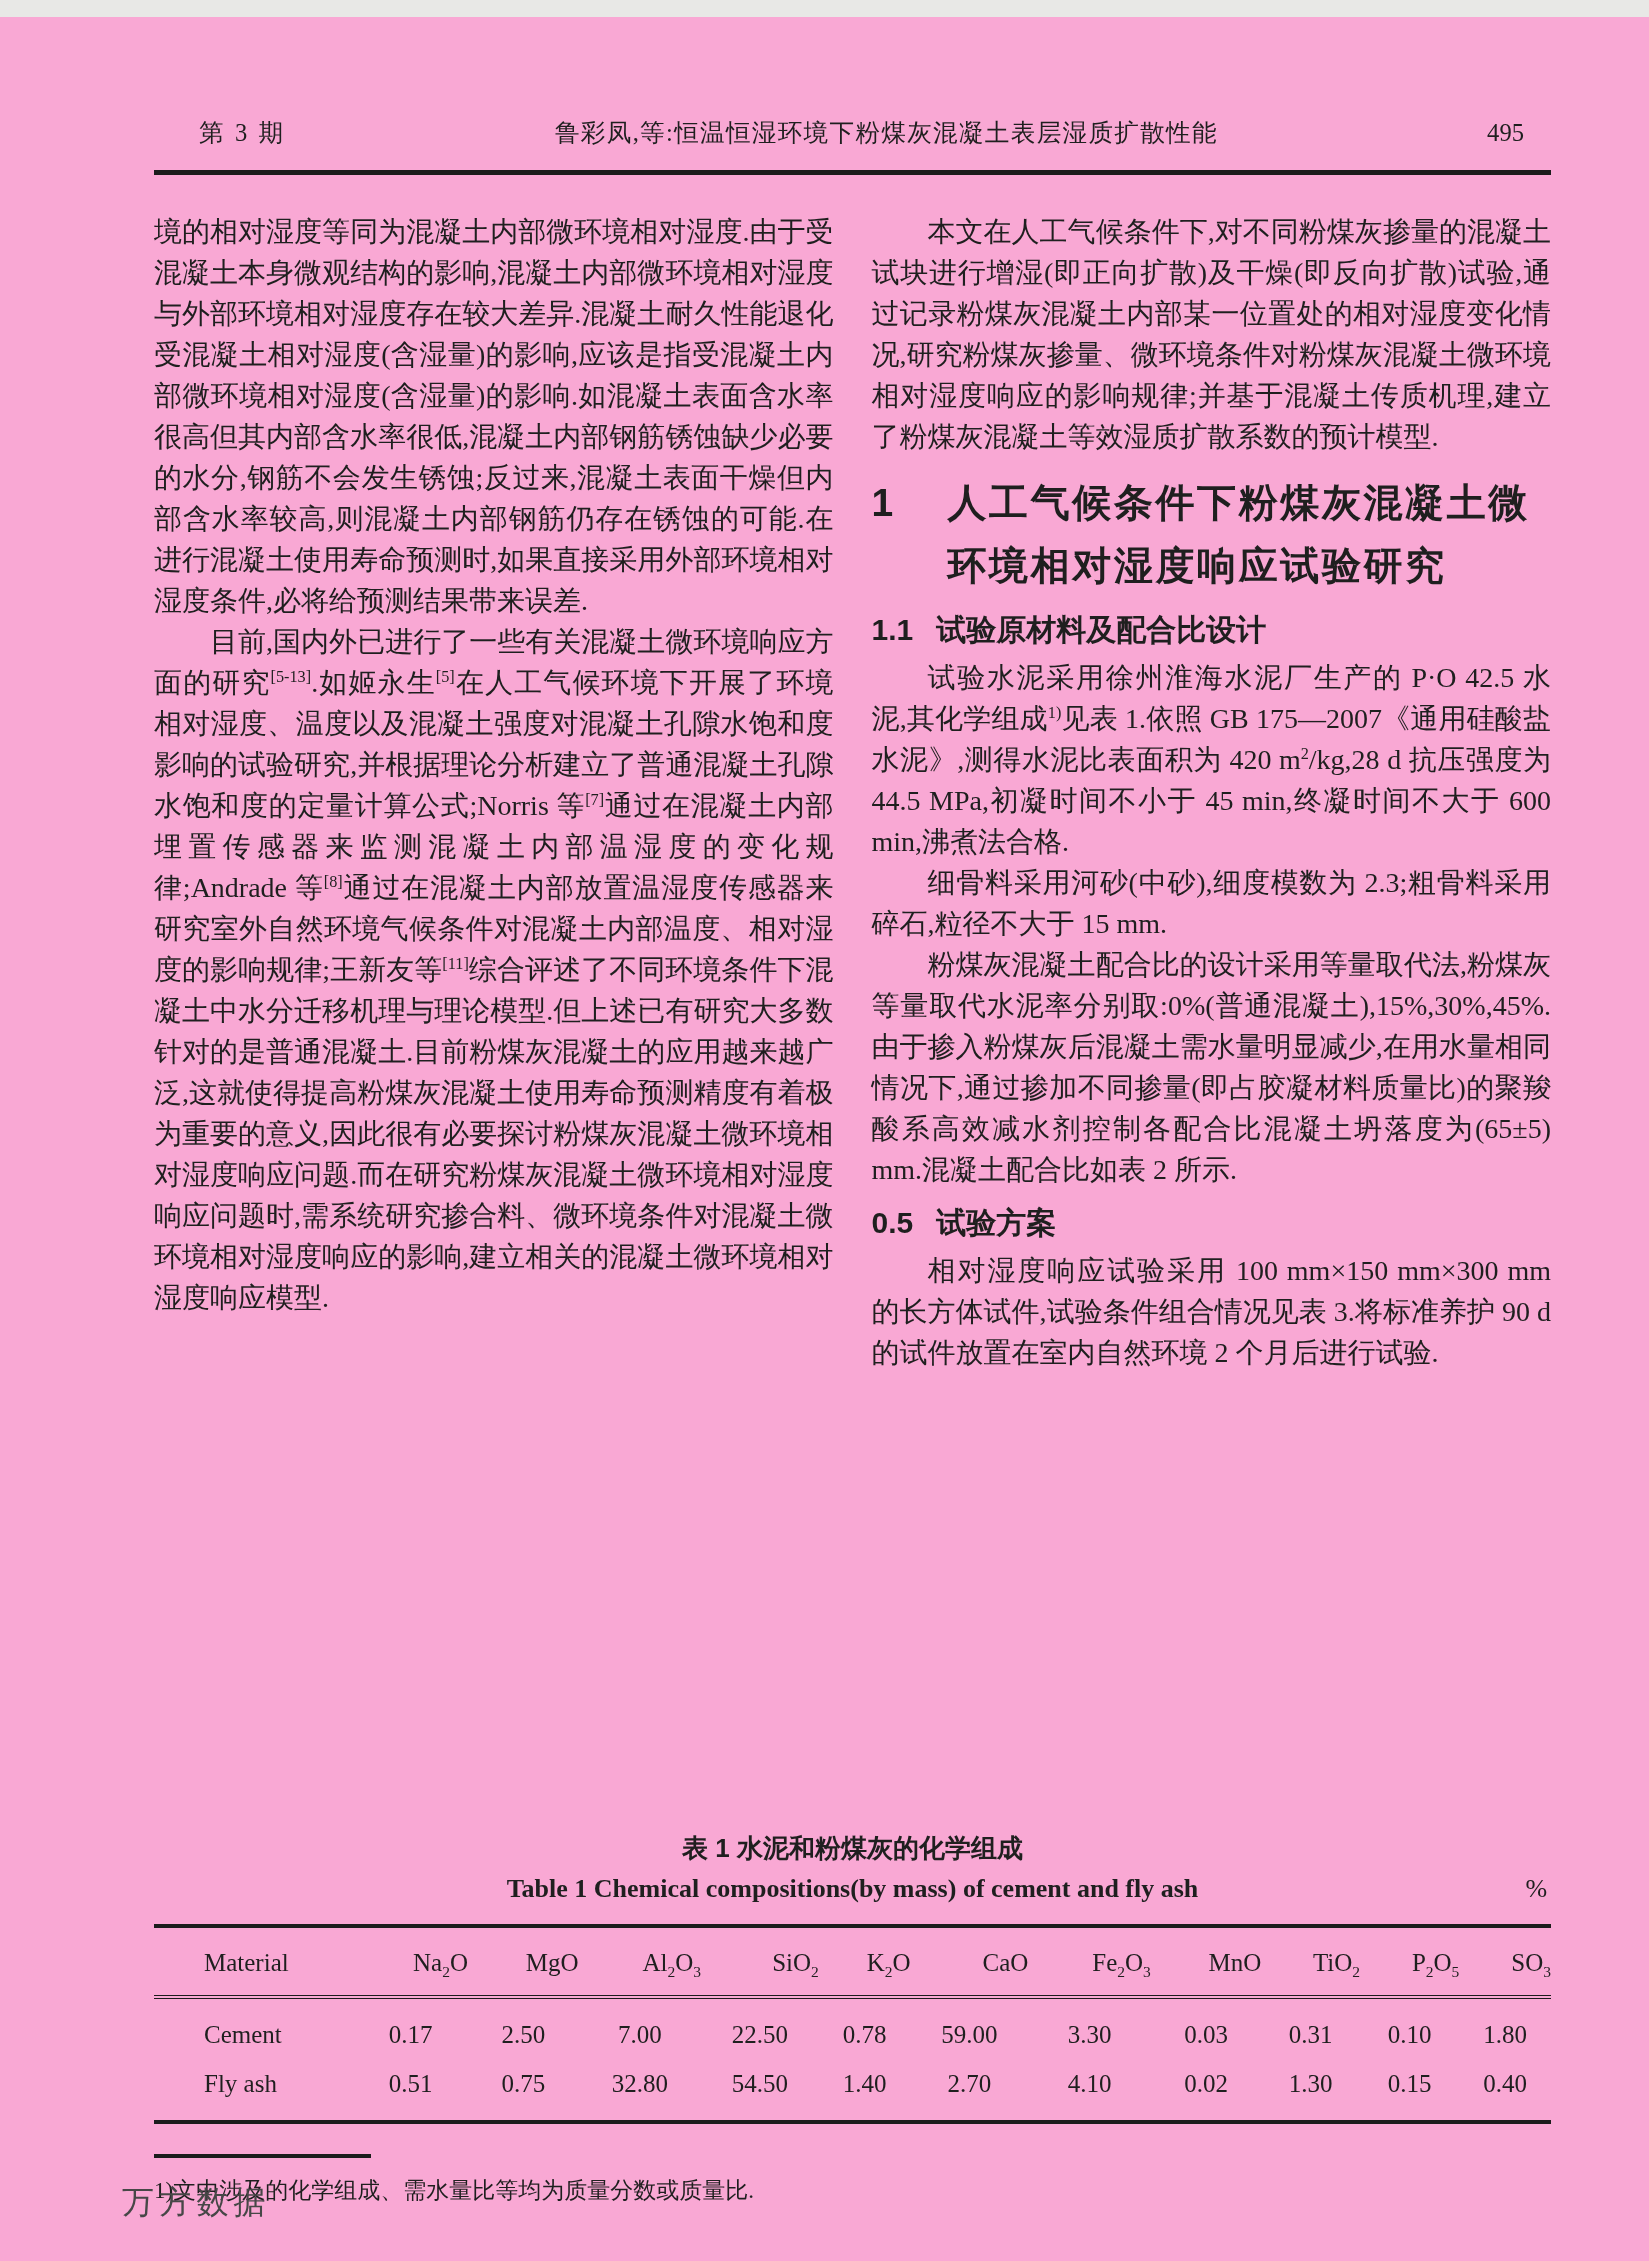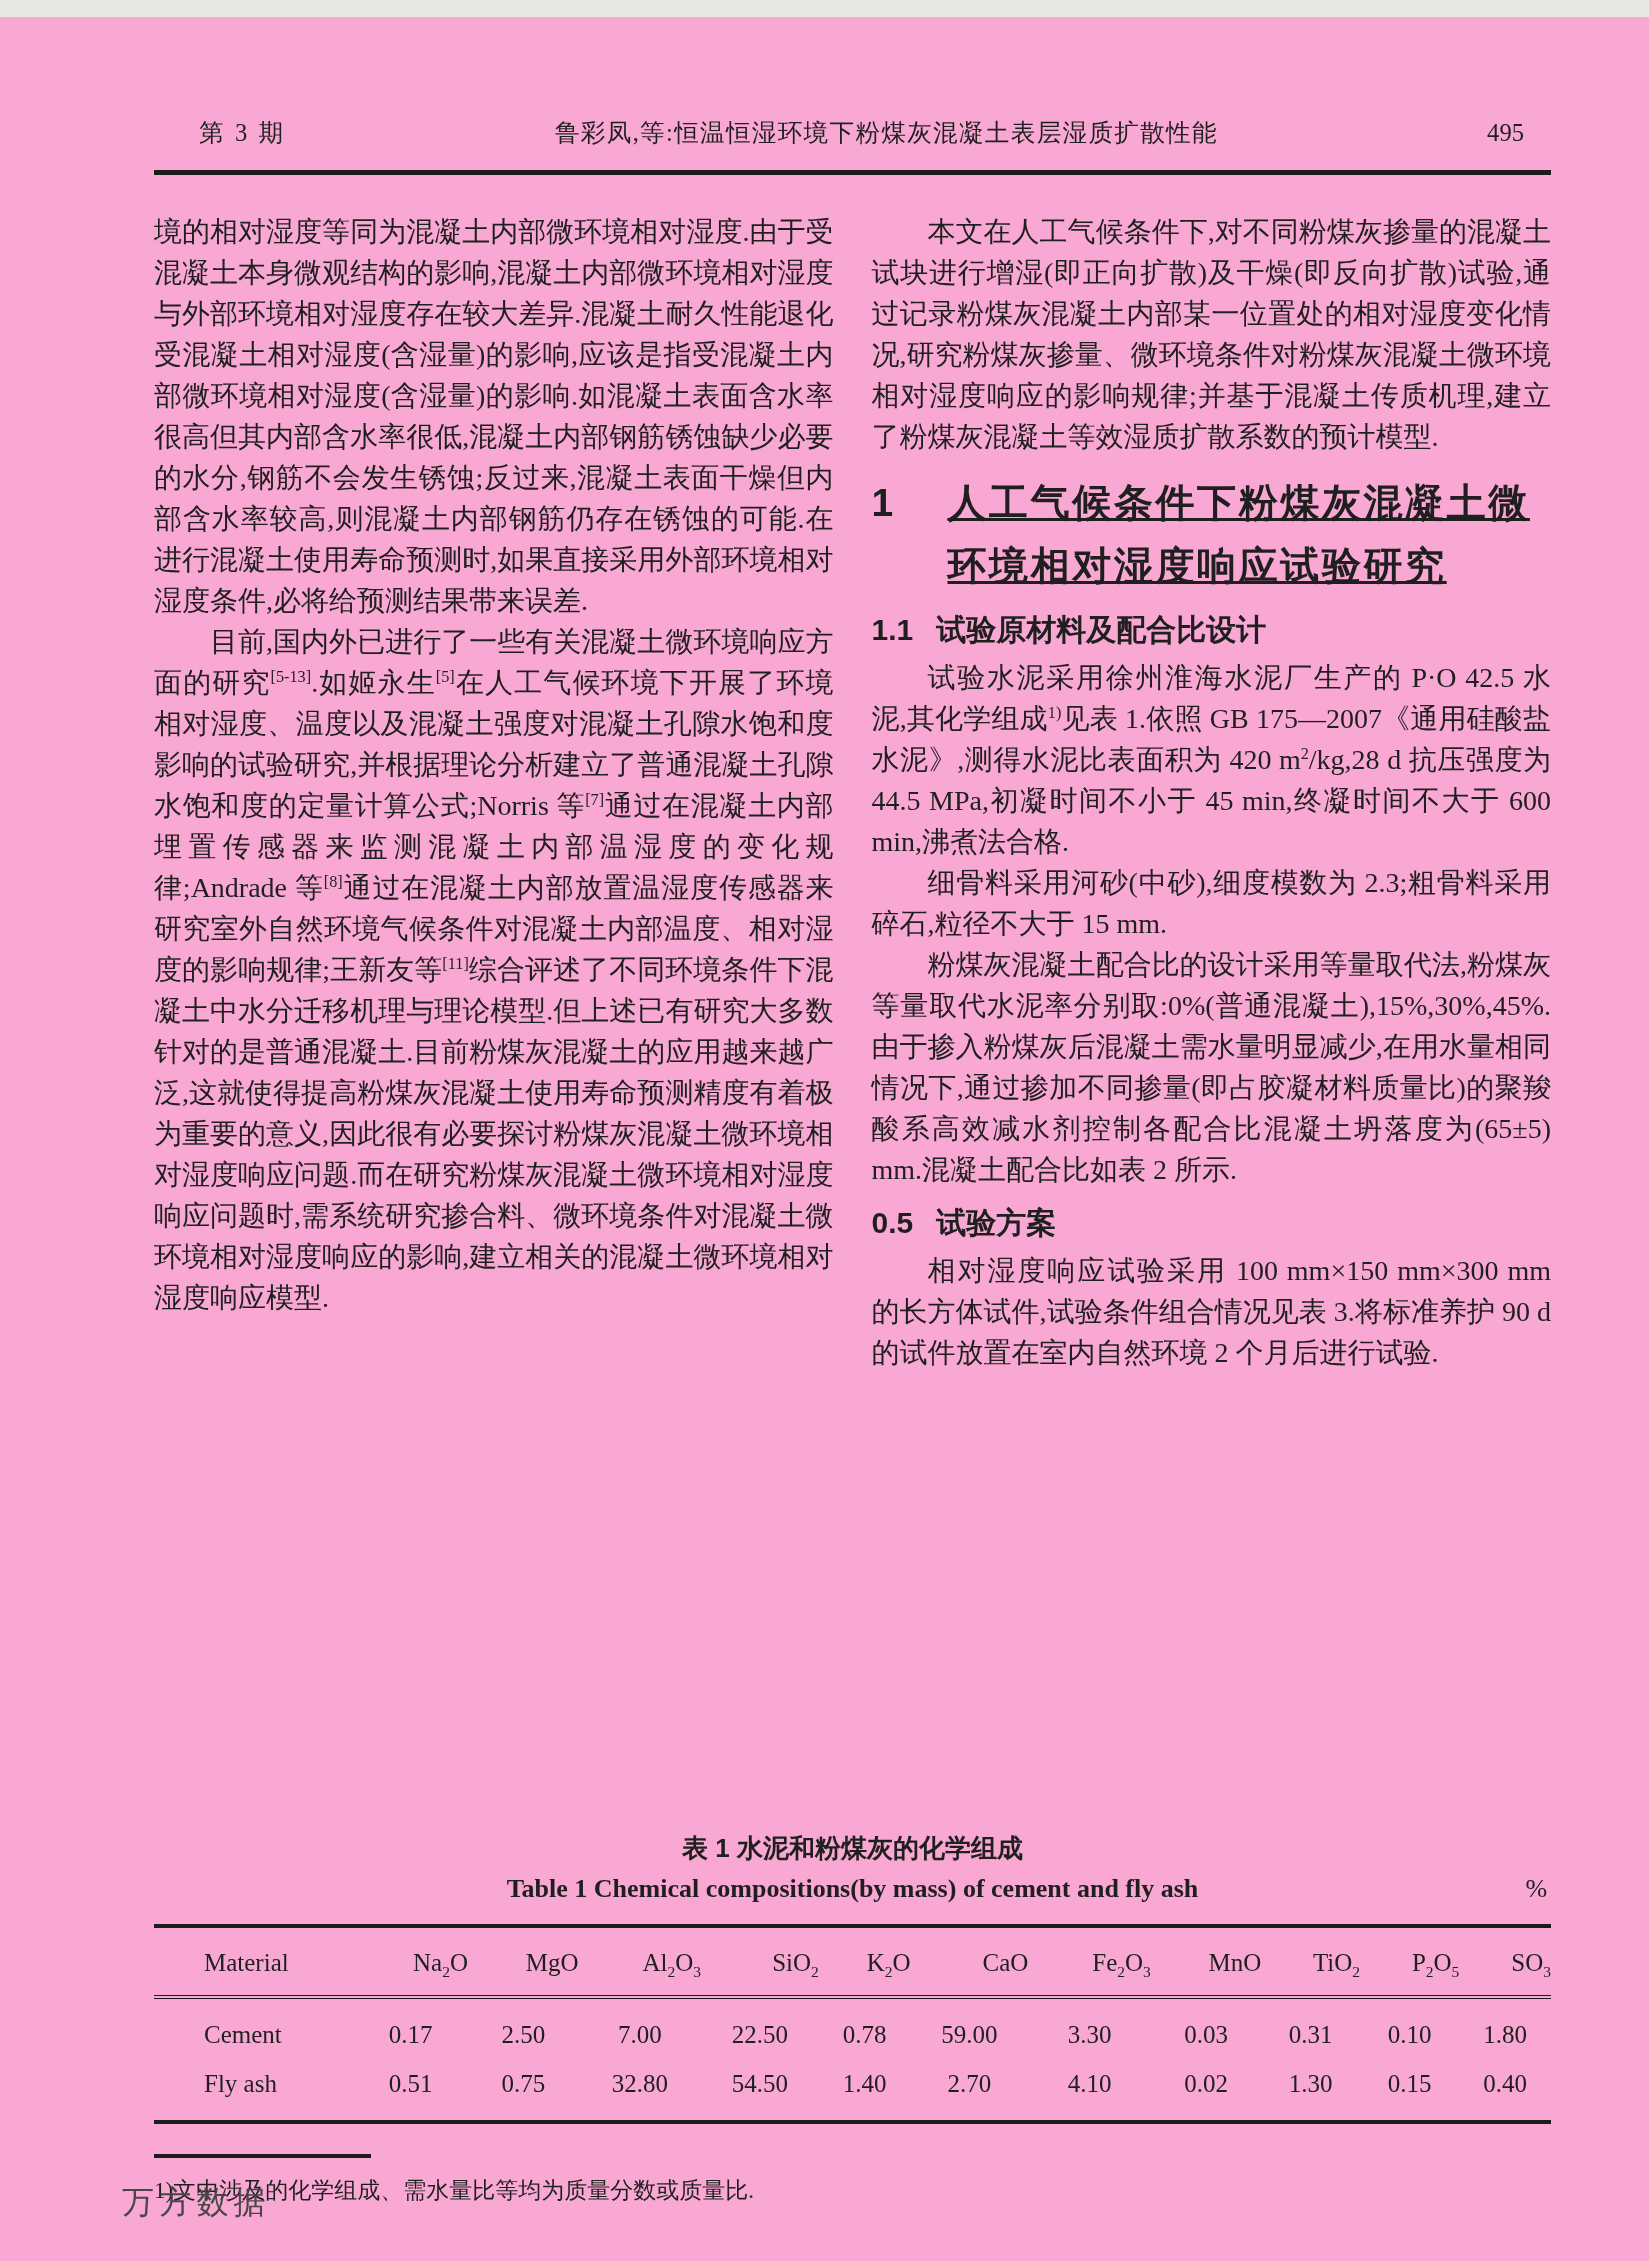--- a/index.html
+++ b/index.html
@@ -63,7 +63,7 @@
     text-align: left;
   }
   .sec1 .num { width: 76px; flex: none; }
-  .sec1 .txt { flex: 1; text-decoration: underline; }
+  .sec1 .txt { flex: 1; }
   .sec2 {
     display: flex;
     margin: 10.3px 0 6.5px 0;

